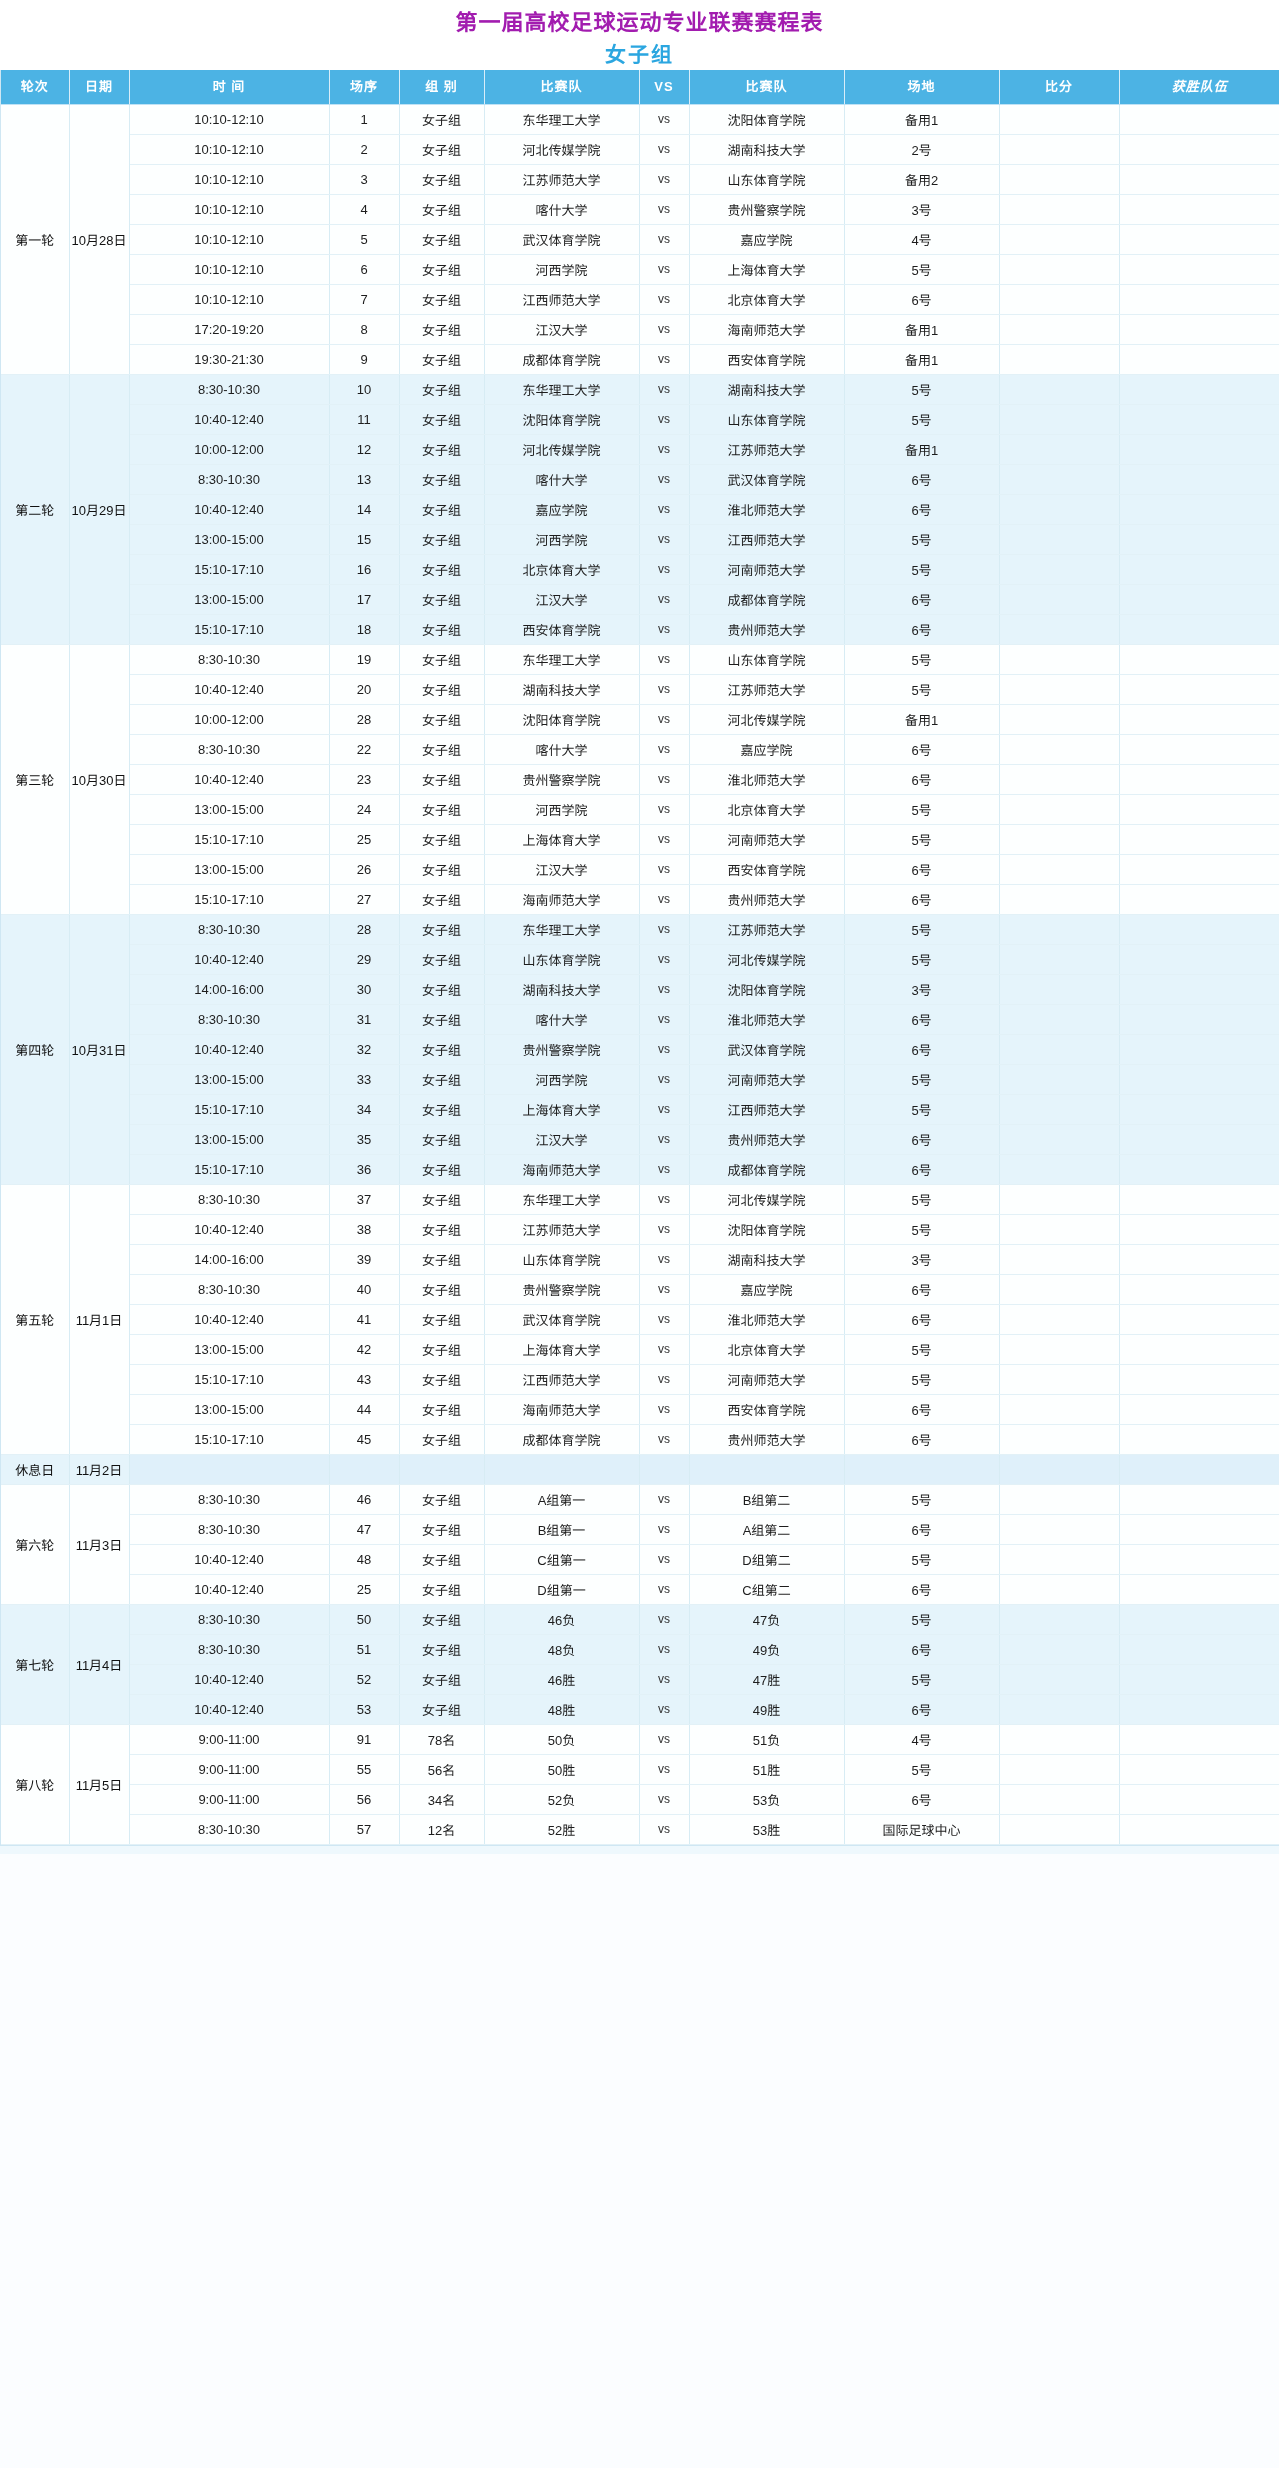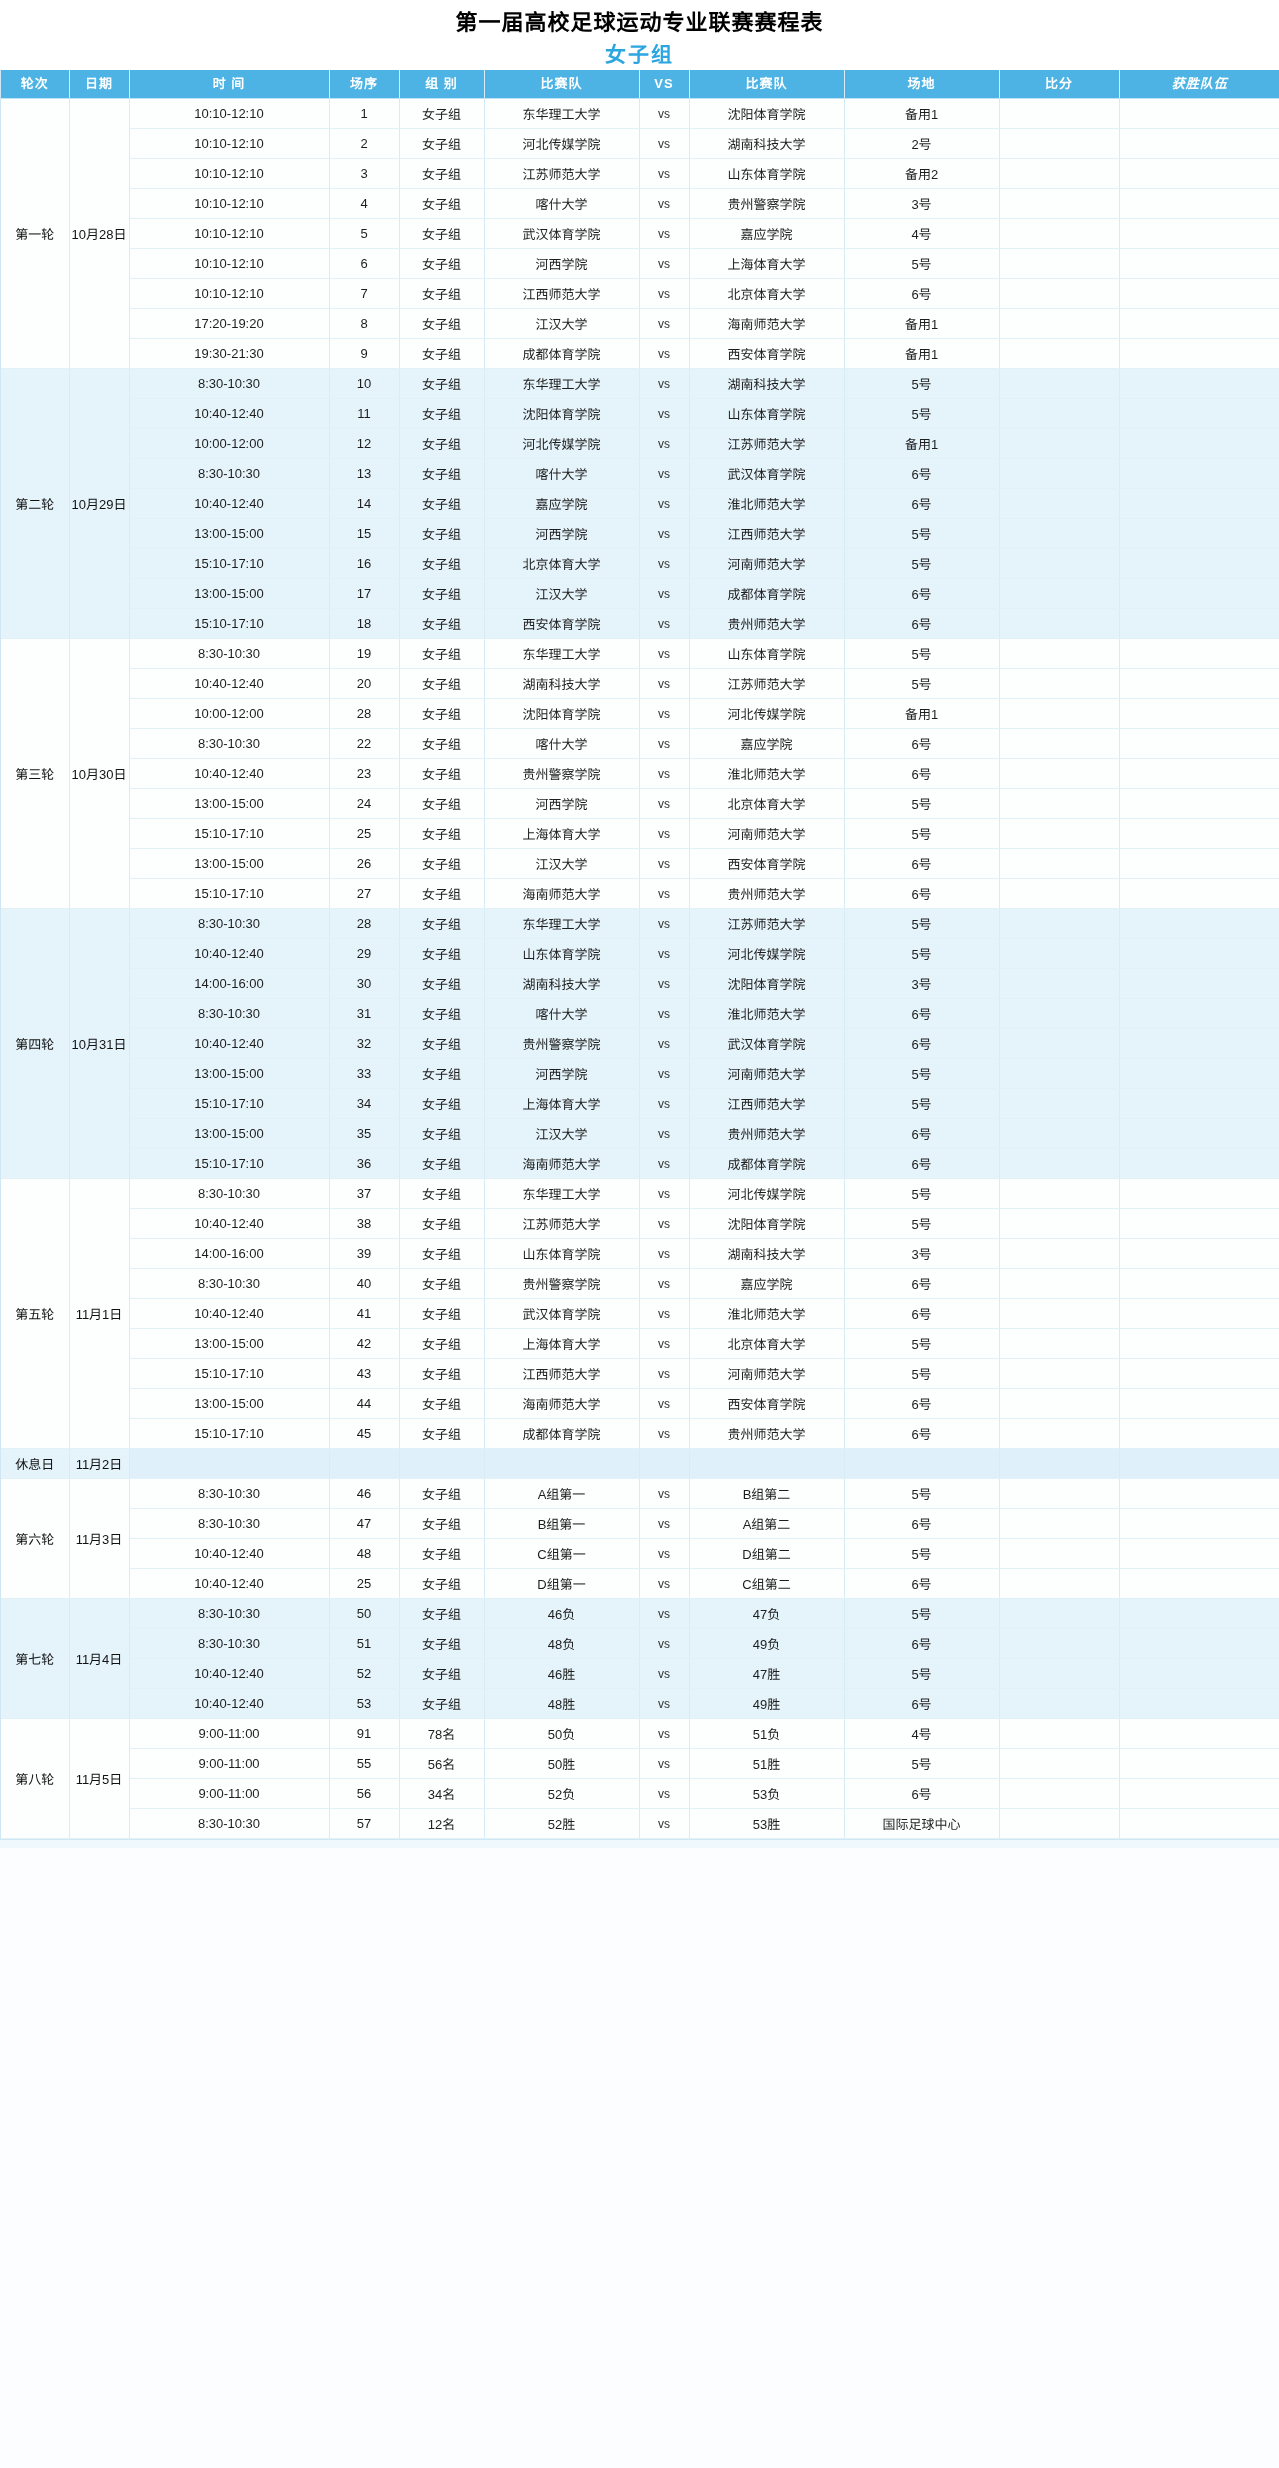--- a/index.html
+++ b/index.html
@@ -27,7 +27,7 @@
     text-align: center;
     font-size: 22px;
     font-weight: bold;
-    color: #000000;
+    color: #a21caf;
     letter-spacing: 1px;
     line-height: 34px;
     height: 34px;

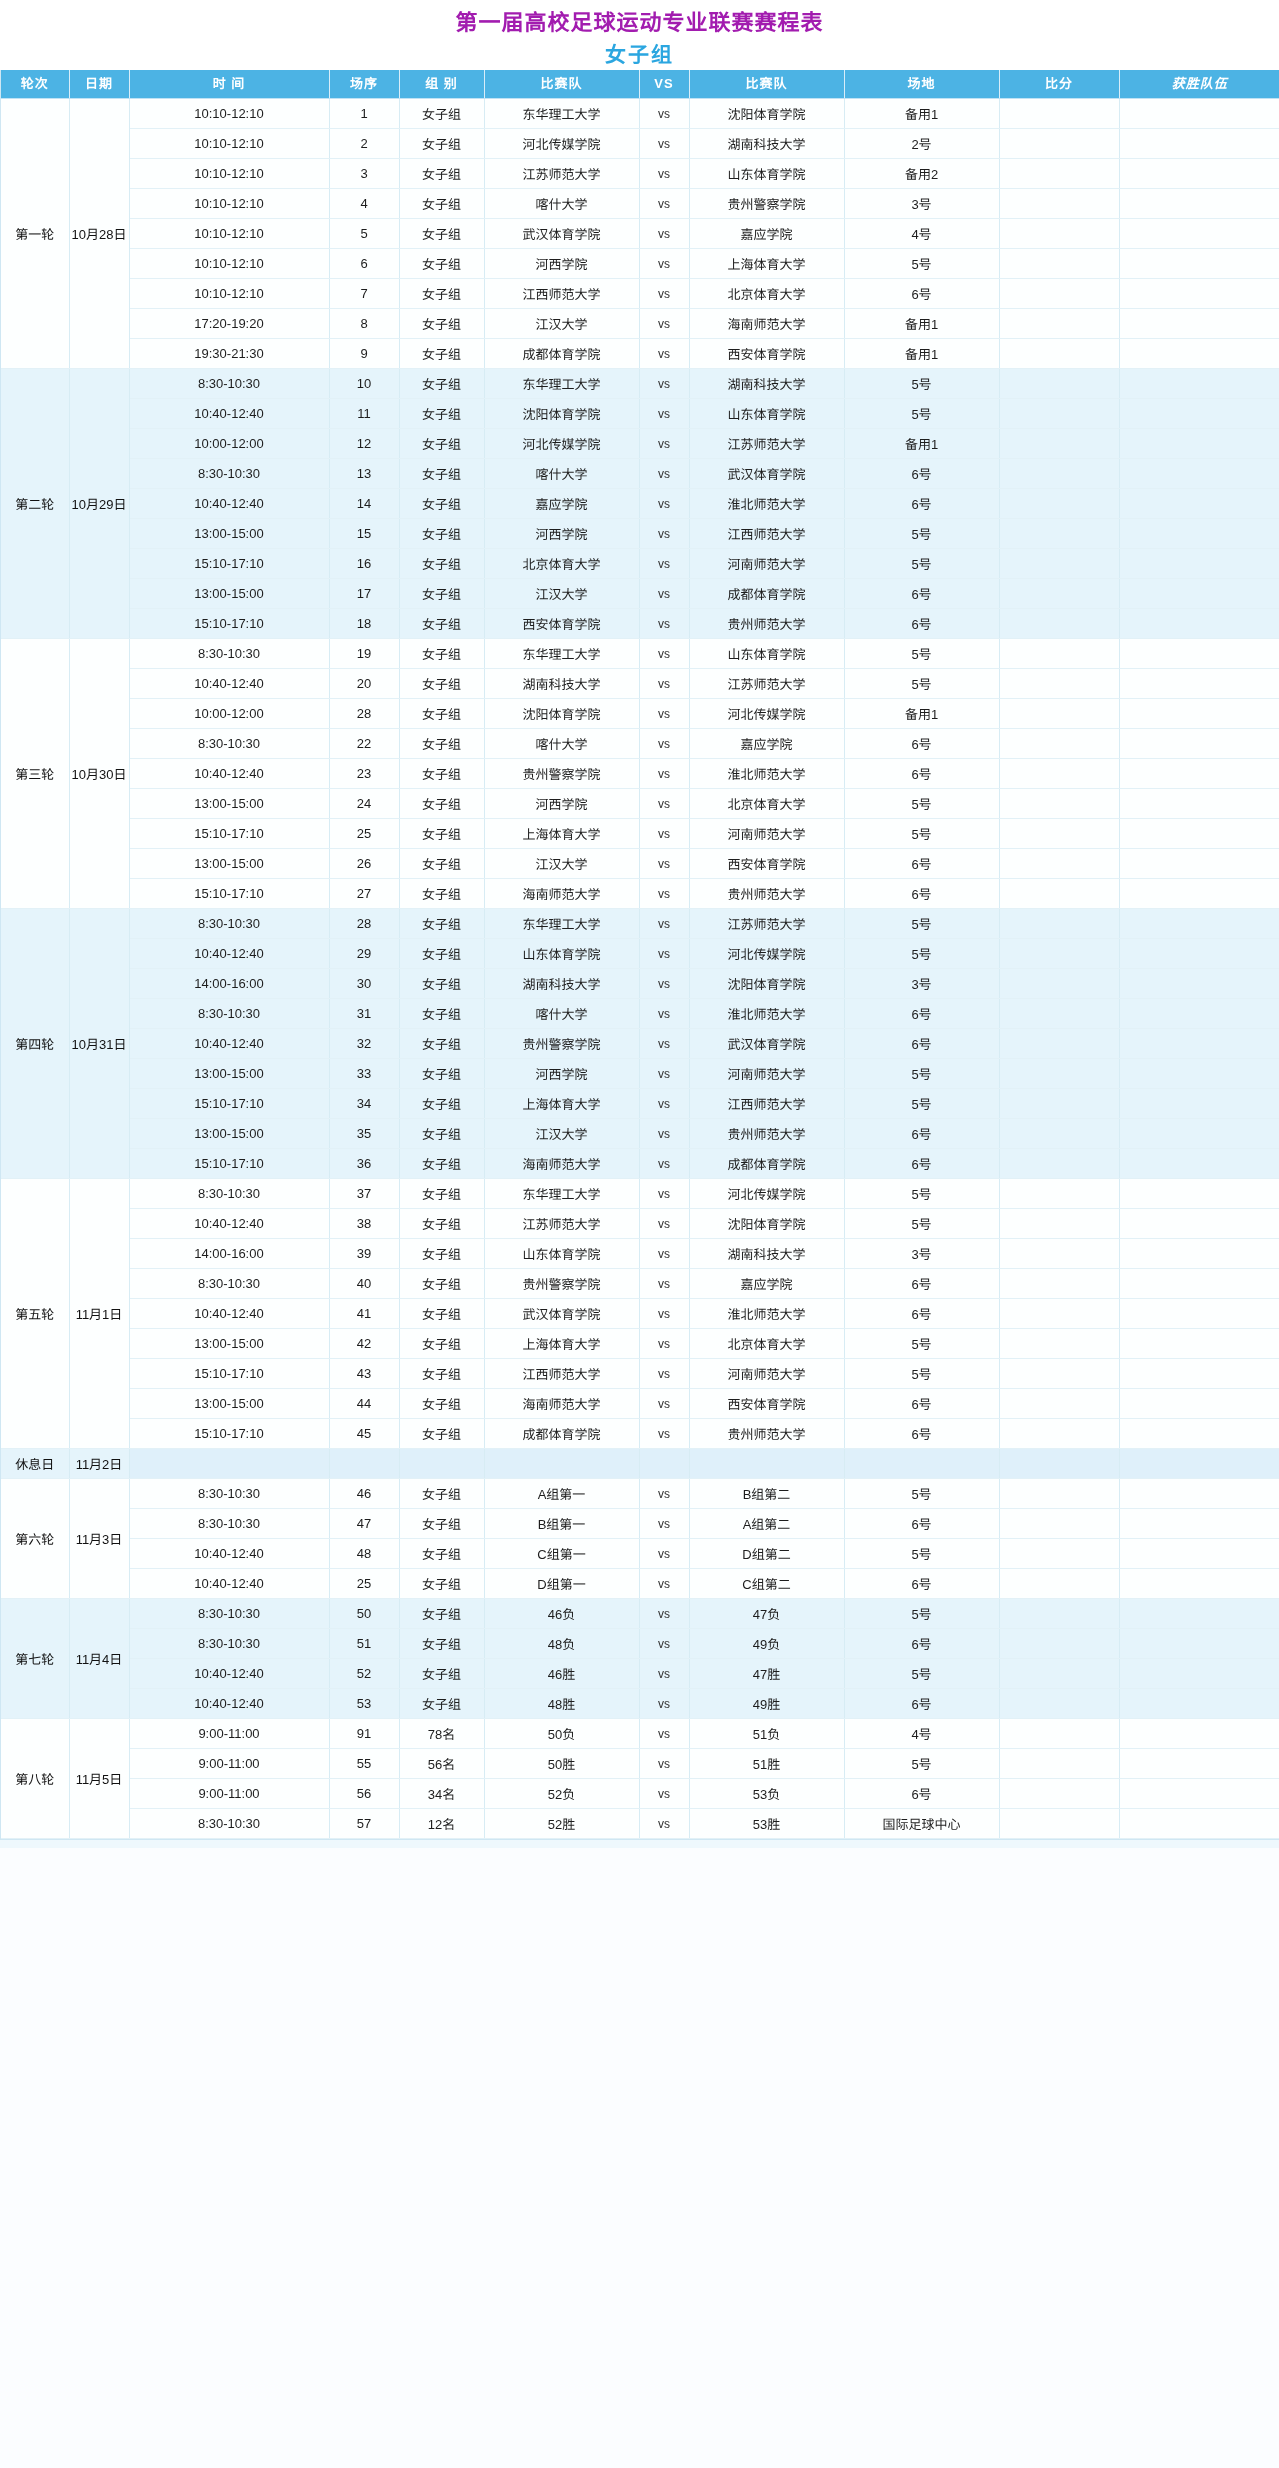--- a/index.html
+++ b/index.html
@@ -67,7 +67,7 @@
     color: #ffffff;
     font-size: 13px;
     font-weight: bold;
-    height: 28px;
+    height: 34px;
     line-height: 28px;
     padding: 0;
     text-align: center;

